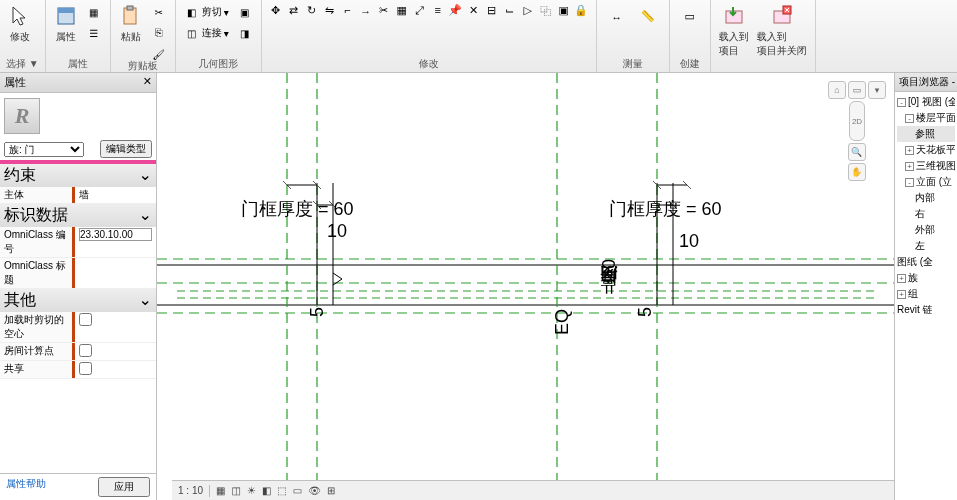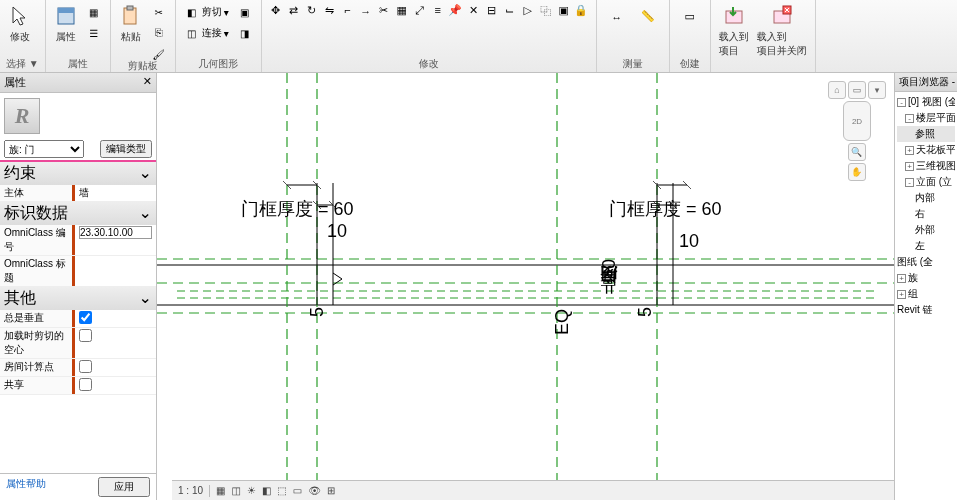--- a/index.html
+++ b/index.html
@@ -40,7 +40,7 @@
 .view-controls { position: absolute; top: 8px; right: 8px; display: flex; flex-direction: column; gap: 2px; align-items: center; }
 .vc-btn { width: 18px; height: 18px; border: 1px solid #c0c0c0; background: #f5f5f5; border-radius: 3px; display:flex; align-items:center; justify-content:center; font-size:9px; color:#666; cursor:pointer;}
 .vc-top-row { display:flex; gap:2px; }
-.view-cube { width: 28px; height: 40px; border: 1px solid #c0c0c0; background: #f5f5f5; border-radius: 6px; display:flex; align-items:center; justify-content:center; font-size:8px; color:#777; }
+.view-cube { width: 16px; height: 40px; border: 1px solid #c0c0c0; background: #f5f5f5; border-radius: 6px; display:flex; align-items:center; justify-content:center; font-size:8px; color:#777; }
 
 .canvas-footer { position: absolute; bottom: 0; left: 0; right: 0; height: 20px; background: #f0f0f0; border-top: 1px solid #c0c0c0; display: flex; align-items: center; gap: 6px; padding: 0 6px; font-size: 10px; color: #444; margin-left: 15px;}
 .cf-item { display: flex; align-items: center; gap: 2px; cursor: pointer;}

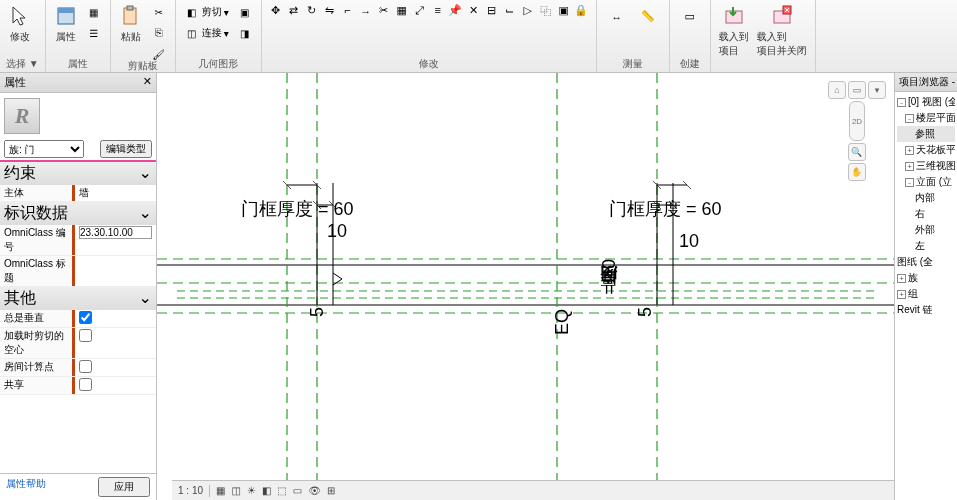--- a/index.html
+++ b/index.html
@@ -22,7 +22,7 @@
 .props-title { background: linear-gradient(to bottom,#e8e8e8,#d8d8d8); padding: 2px 4px; font-size: 11px; display: flex; justify-content: space-between; border-bottom: 1px solid #c0c0c0; }
 .props-preview { height: 45px; display: flex; align-items: flex-end; padding: 4px; gap: 4px; }
 .r-logo { width: 36px; height: 36px; background: linear-gradient(to bottom,#f0f0f0,#d0d0d0); border: 1px solid #aaa; display:flex; align-items:center; justify-content:center; font-size: 22px; font-weight: bold; color: #888; font-family: serif; font-style: italic;}
-.type-selector { display: flex; width: 100%; gap: 16px; padding: 2px 4px; border-bottom: 2px solid #ec4899; }
+.type-selector { display: flex; width: 100%; gap: 16px; padding: 2px 4px; border-bottom: 4px solid #ec4899; align-items: center; }
 .type-selector select { flex: 1; font-size: 10px; }
 .type-selector button { font-size: 10px; padding: 0 4px; }
 .props-grid { flex: 1; overflow: auto; }

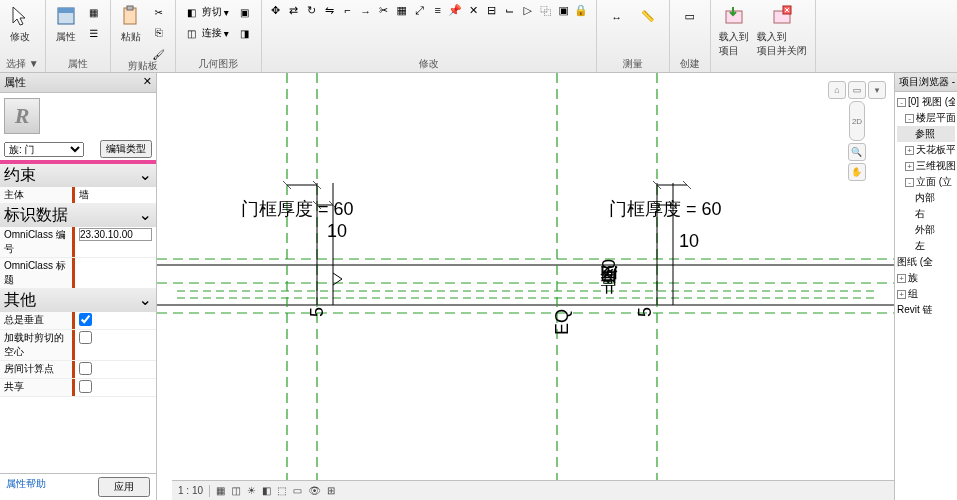--- a/index.html
+++ b/index.html
@@ -269,10 +269,6 @@
           <span>⌄</span>
         </div>
       <div class="props-row">
-          <div class="k">总是垂直</div>
-          <div class="v"><input type="checkbox" checked="" style=""></div>
-        </div>
-      <div class="props-row">
           <div class="k">加载时剪切的空心</div>
           <div class="v"><input type="checkbox" style=""></div>
         </div>

